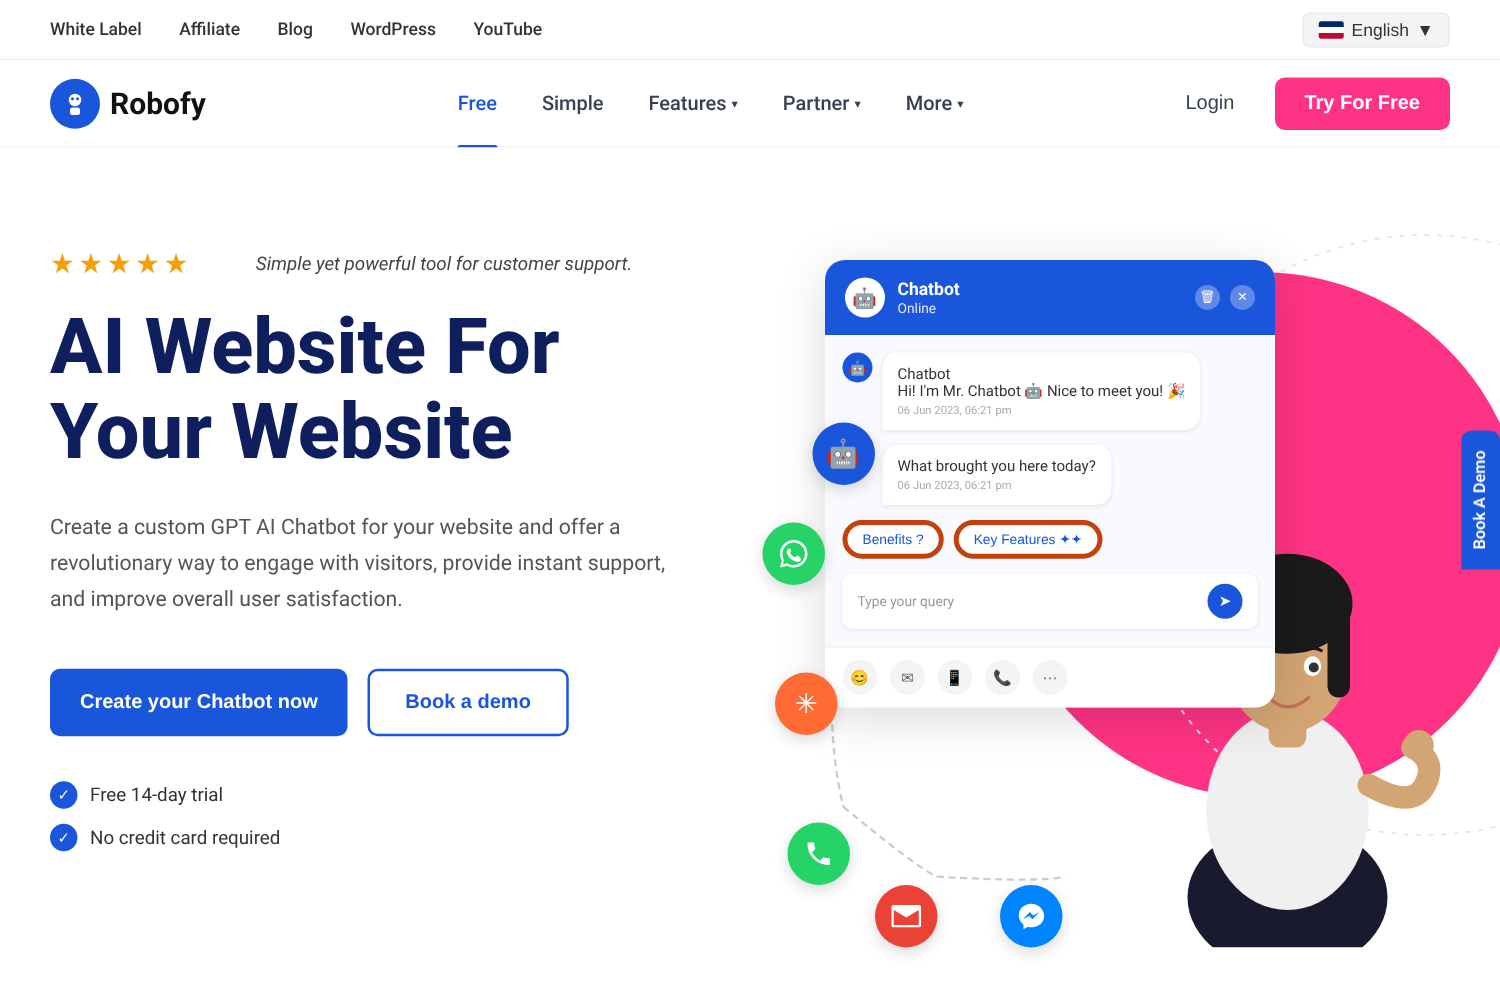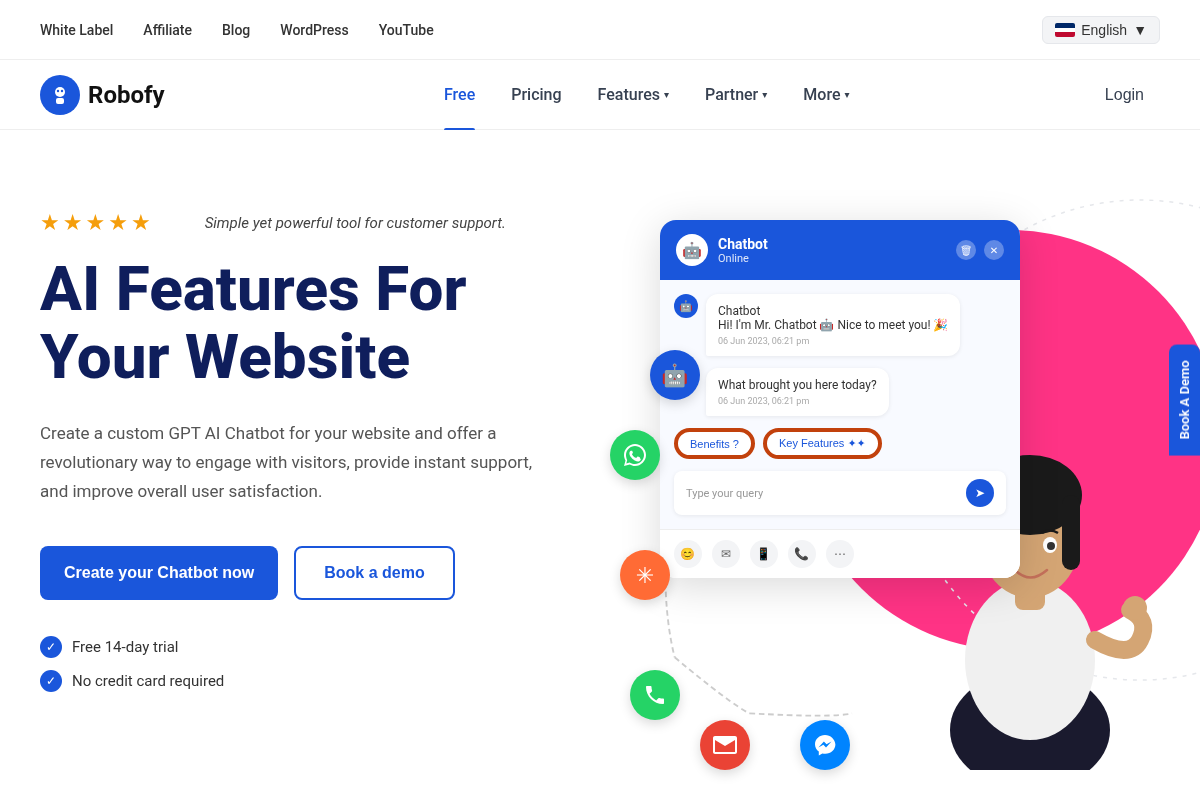--- a/index.html
+++ b/index.html
@@ -13,7 +13,7 @@
       align-items: center;
       justify-content: space-between;
       padding: 0 40px;
-      height: 60px;
+      height: 48px;
     }
     .top-bar-links { display: flex; gap: 30px; }
     .top-bar-links a {

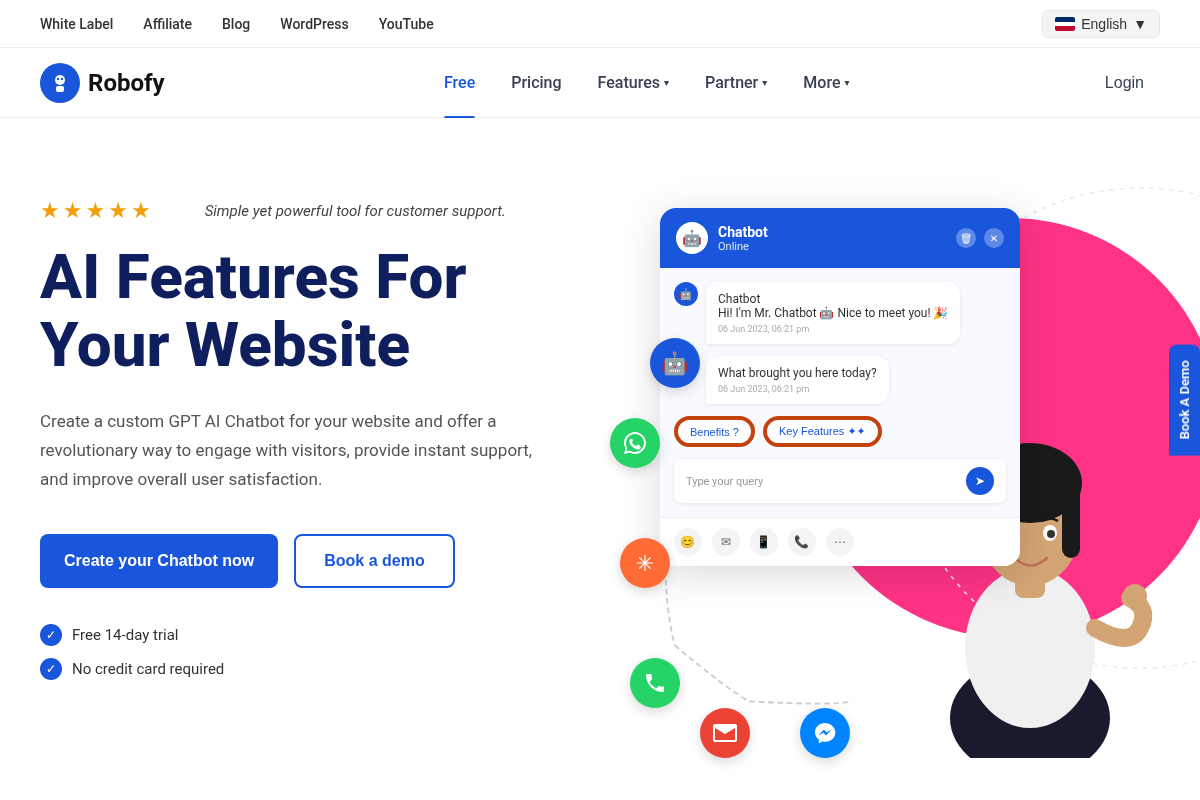--- a/index.html
+++ b/index.html
@@ -468,7 +468,7 @@
 
   <div class="nav-links">
     <a href="#" class="nav-link active">Free</a>
-    <a href="#" class="nav-link">Pricing</a>
+    <a href="#" class="nav-link">Simple</a>
     <a href="#" class="nav-link">
       <span>Features</span>
         <span class="chevron"> ▾</span>

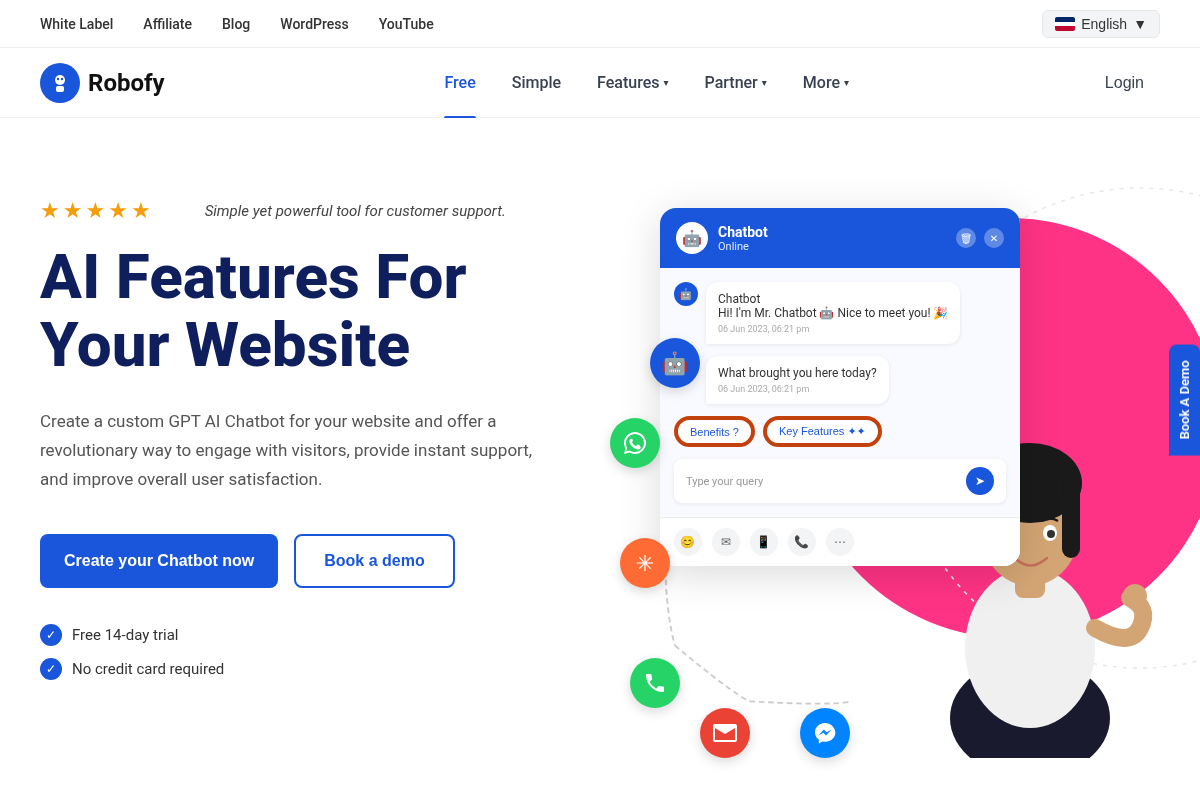--- a/index.html
+++ b/index.html
@@ -485,6 +485,7 @@
 
   <div class="nav-actions">
     <button class="login-btn">Login</button>
+    <button class="try-free-btn">Try For Free</button>
   </div>
 </nav>
 

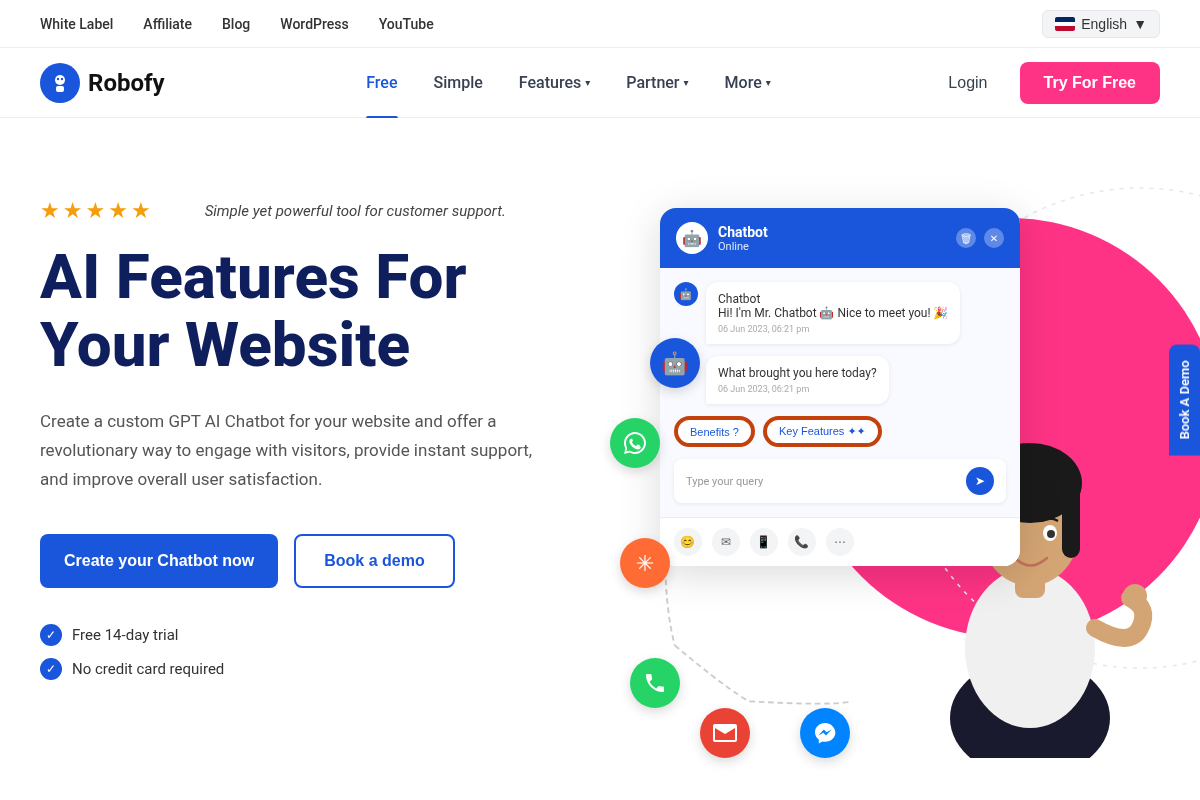--- a/index.html
+++ b/index.html
@@ -503,7 +503,7 @@
     </div>
 
     <h1 class="hero-title">
-      <span>AI Features For</span><br>
+      <span>AI Website For</span><br>
       <span>Your Website</span>
     </h1>
 

